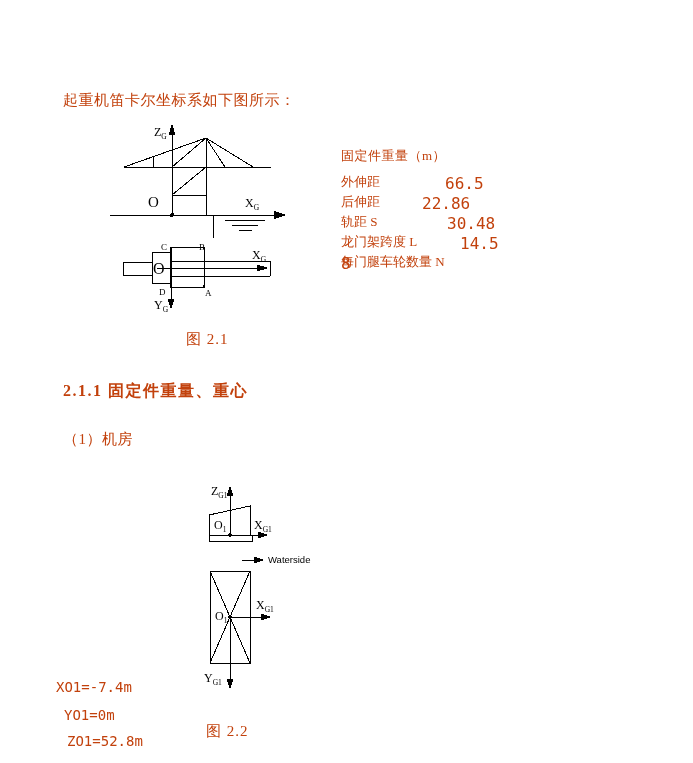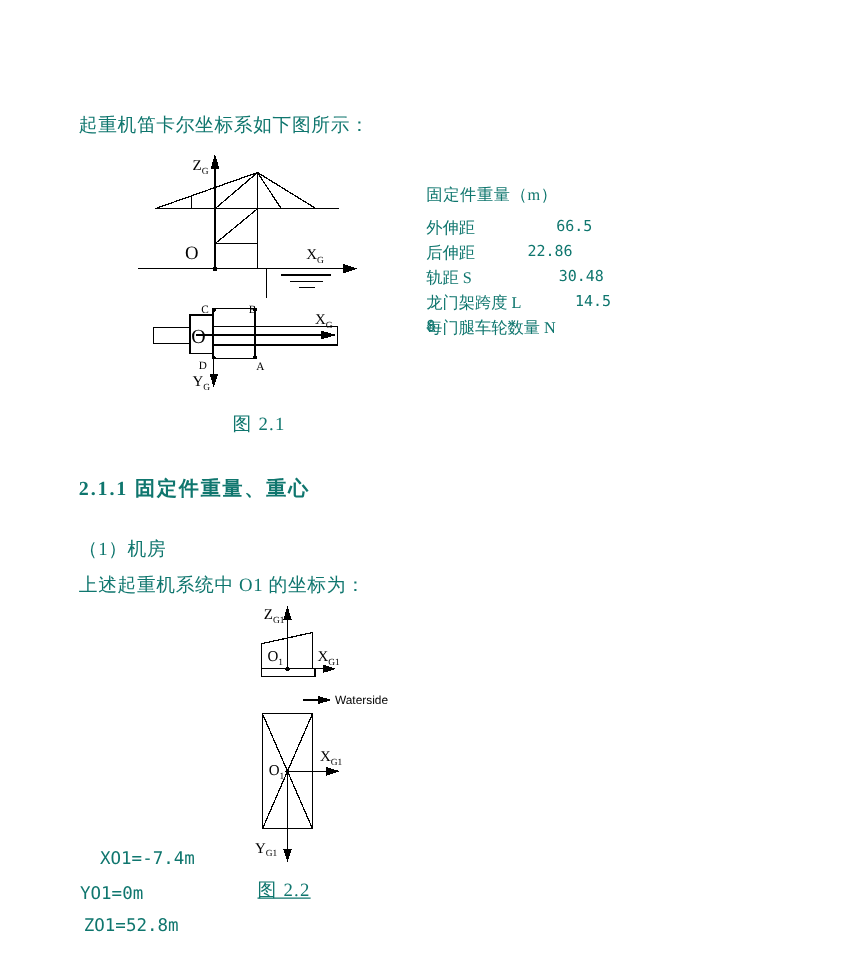--- a/index.html
+++ b/index.html
@@ -6,7 +6,7 @@
   html,body { background:#fff; }
   .page {
     position:relative; width:693px; height:763px; background:#ffffff;
-    font-family:"Liberation Serif","DejaVu Serif",serif; color:#0f766e;
+    font-family:"Liberation Serif","DejaVu Serif",serif; color:#c2410c;
     overflow:hidden;
     padding-left:12px;
   }

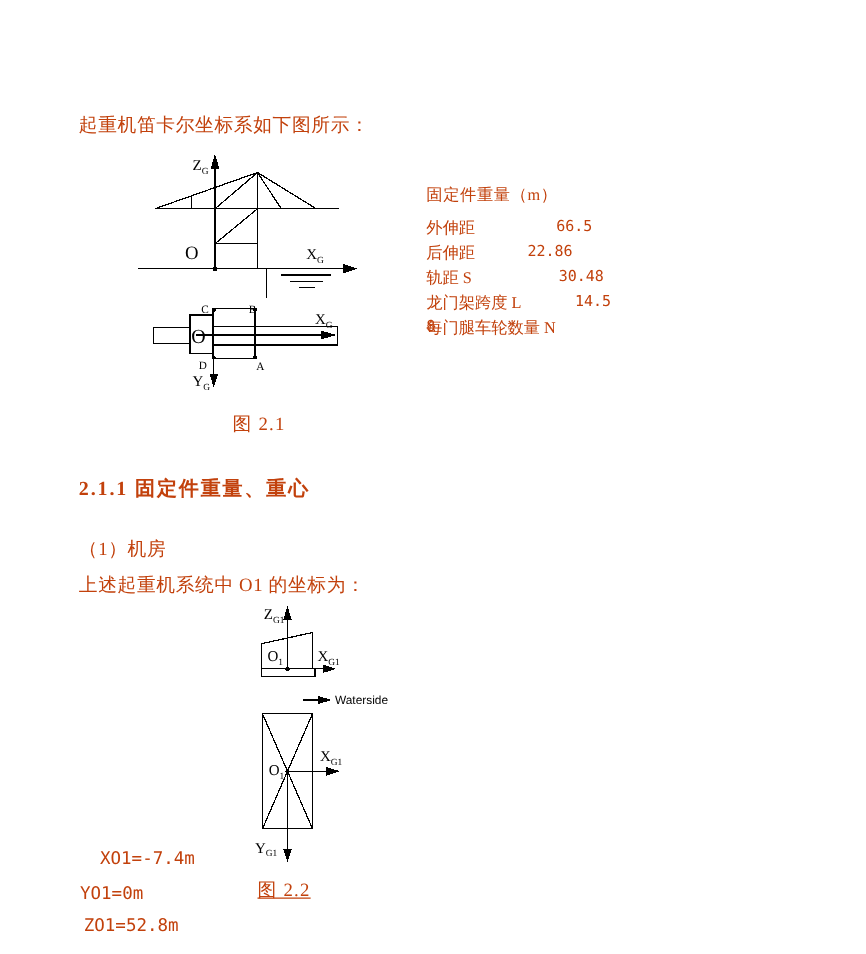--- a/index.html
+++ b/index.html
@@ -22,7 +22,7 @@
   .t-title { font-size:13px; height:24px; letter-spacing:0.5px; }
   .t-row { position:relative; height:20px; font-size:13px; }
   .t-label { position:absolute; left:0; top:2px; }
-  .t-val { position:absolute; top:3px; font-size:12px; font-family:"DejaVu Sans Mono","Liberation Mono",monospace; }
+  .t-val { position:absolute; top:3px; font-size:16px; font-family:"DejaVu Sans Mono","Liberation Mono",monospace; }
   .t-row:nth-of-type(1) .t-val { left:112px; }
   .t-row:nth-of-type(2) .t-val { left:104px; }
   .t-row:nth-of-type(3) .t-val { left:81px;  }

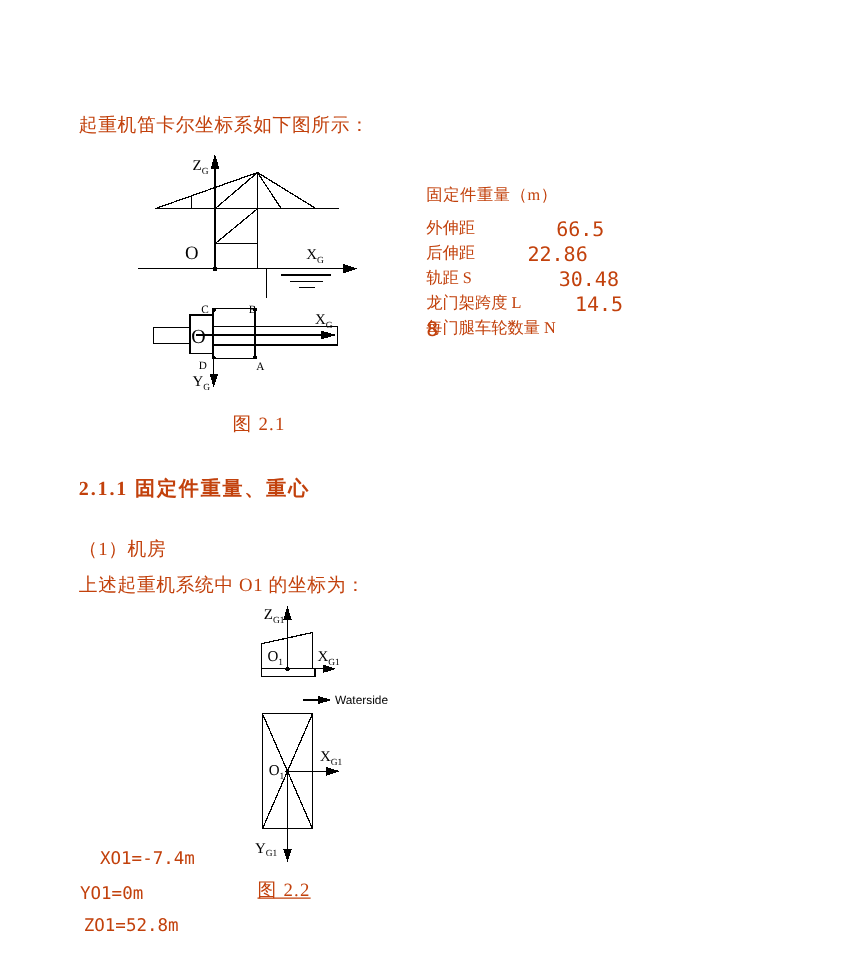--- a/index.html
+++ b/index.html
@@ -137,7 +137,6 @@
 
   <div class="abs body-text" style="left:63px; top:430px;">（1）机房</div>
 
-  <div class="abs body-text" style="left:63px; top:459px;">上述起重机系统中 O1 的坐标为：</div>
 
   <svg class="abs" style="left:188px; top:482px;" width="135" height="218" viewBox="0 0 135 218" shape-rendering="crispEdges">
 

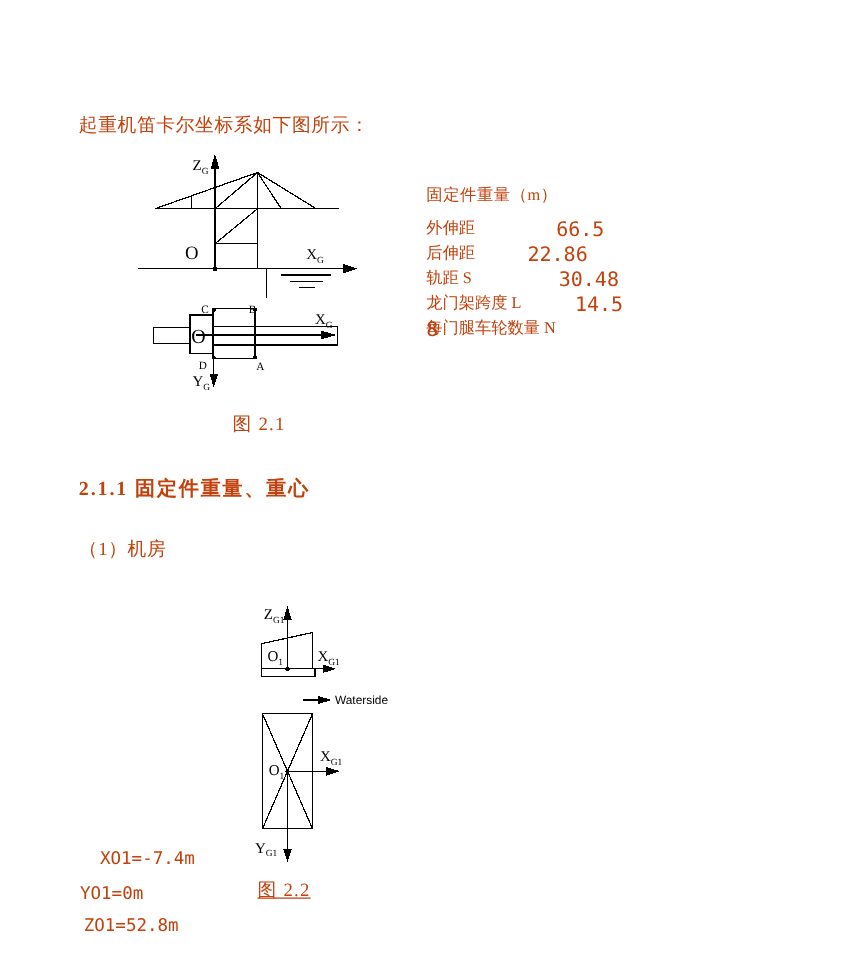--- a/index.html
+++ b/index.html
@@ -176,7 +176,7 @@
 
   <div class="abs caption" style="left:206px; top:703px;text-decoration:underline;">图 2.2</div>
 
-  <div class="abs mono coord-line" style="left:80px; top:679px;">XO1=-7.4m</div>
+  <div class="abs mono coord-line" style="left:56px; top:679px;">XO1=-7.4m</div>
   <div class="abs mono coord-line" style="left:64px; top:707px;">YO1=0m</div>
   <div class="abs mono coord-line" style="left:67px; top:733px;">ZO1=52.8m</div>
 

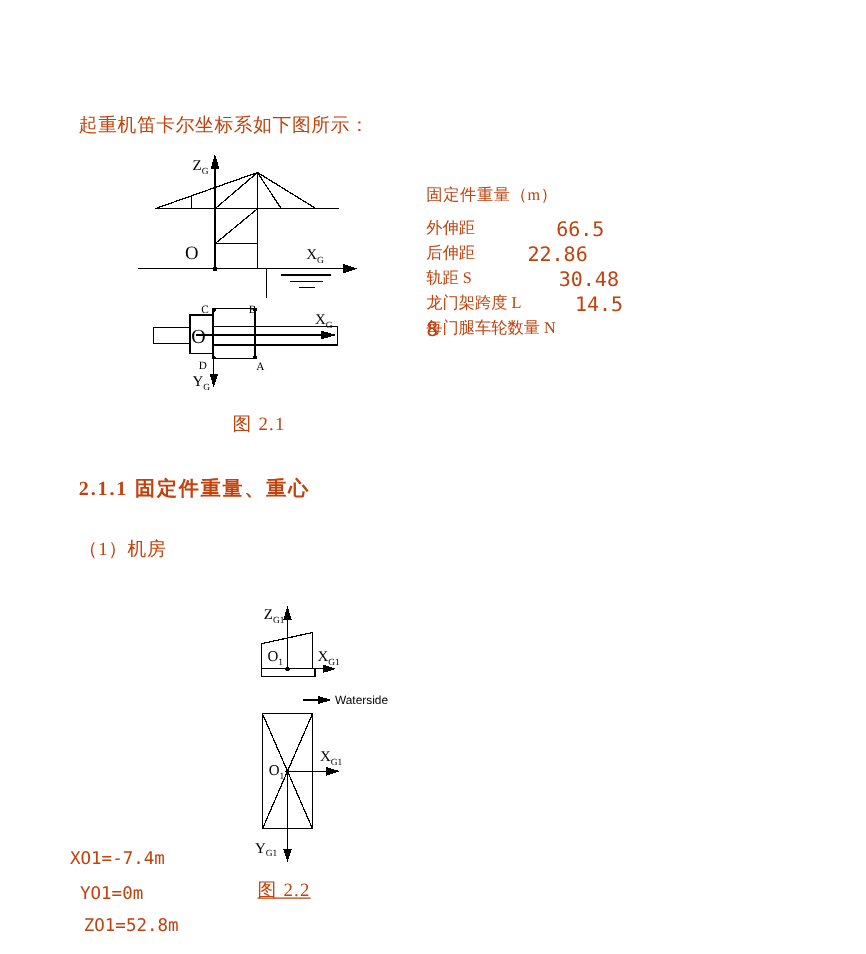--- a/index.html
+++ b/index.html
@@ -174,7 +174,7 @@
     </g>
   </svg>
 
-  <div class="abs caption" style="left:206px; top:703px;text-decoration:underline;">图 2.2</div>
+  <div class="abs caption" style="left:206px; top:722px;">图 2.2</div>
 
   <div class="abs mono coord-line" style="left:56px; top:679px;">XO1=-7.4m</div>
   <div class="abs mono coord-line" style="left:64px; top:707px;">YO1=0m</div>

